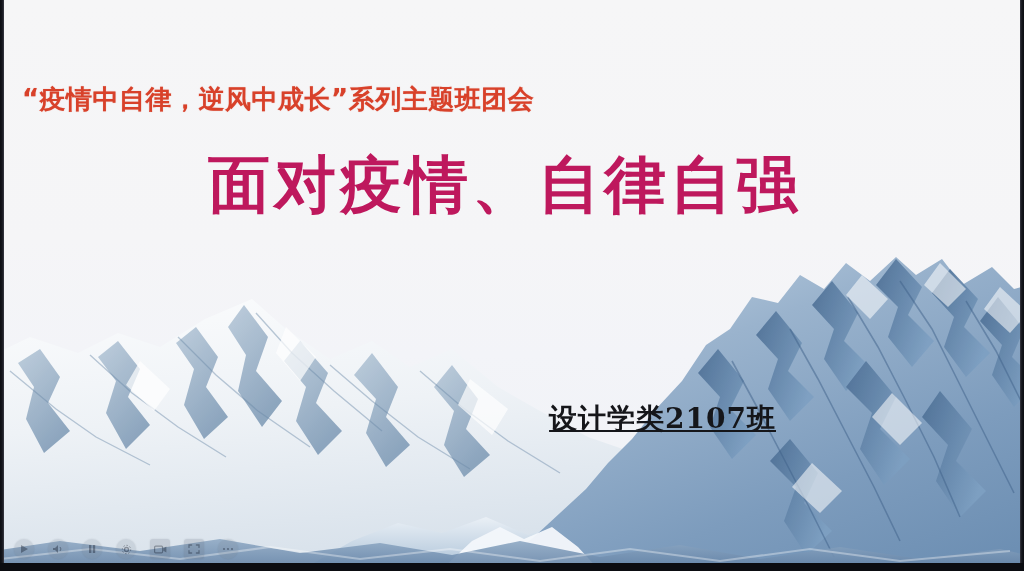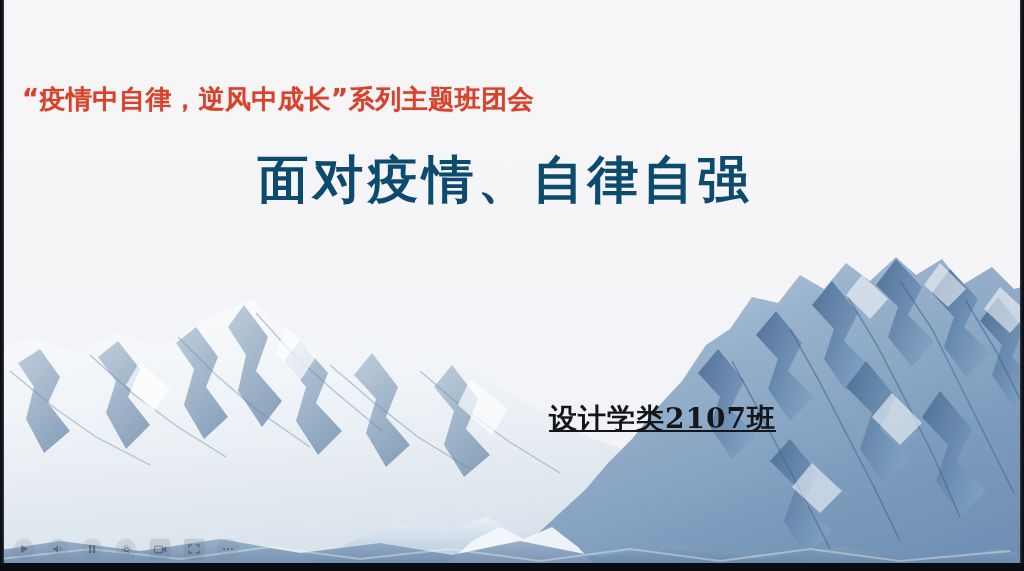--- a/index.html
+++ b/index.html
@@ -80,10 +80,10 @@
     z-index: 20;
     text-align: center;
     font-family: "DejaVu Sans", "Liberation Sans", sans-serif;
-    font-size: 51px;
+    font-size: 62px;
     font-weight: 700;
     letter-spacing: 4px;
-    color: #0c4a6e;
+    color: #be185d;
     line-height: 1.08;
     padding-right: 14px;
     white-space: nowrap;

